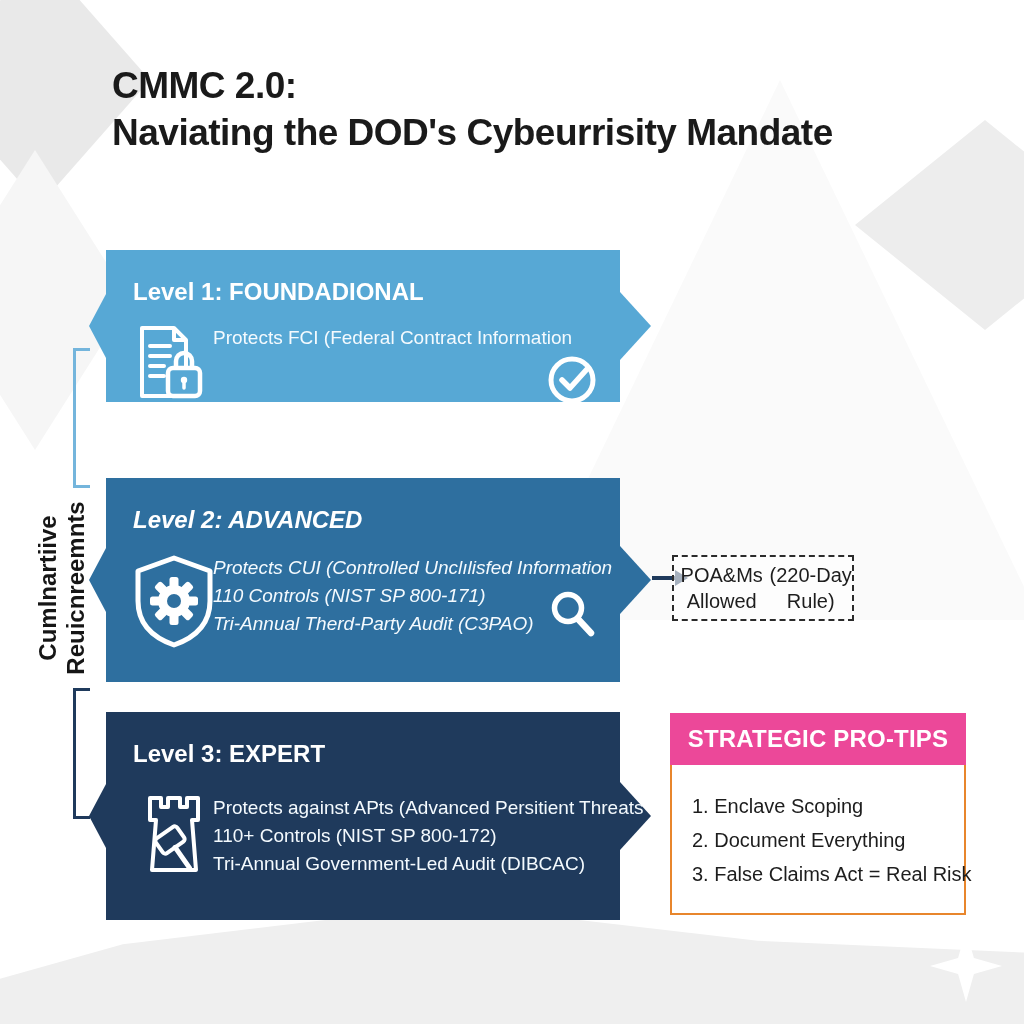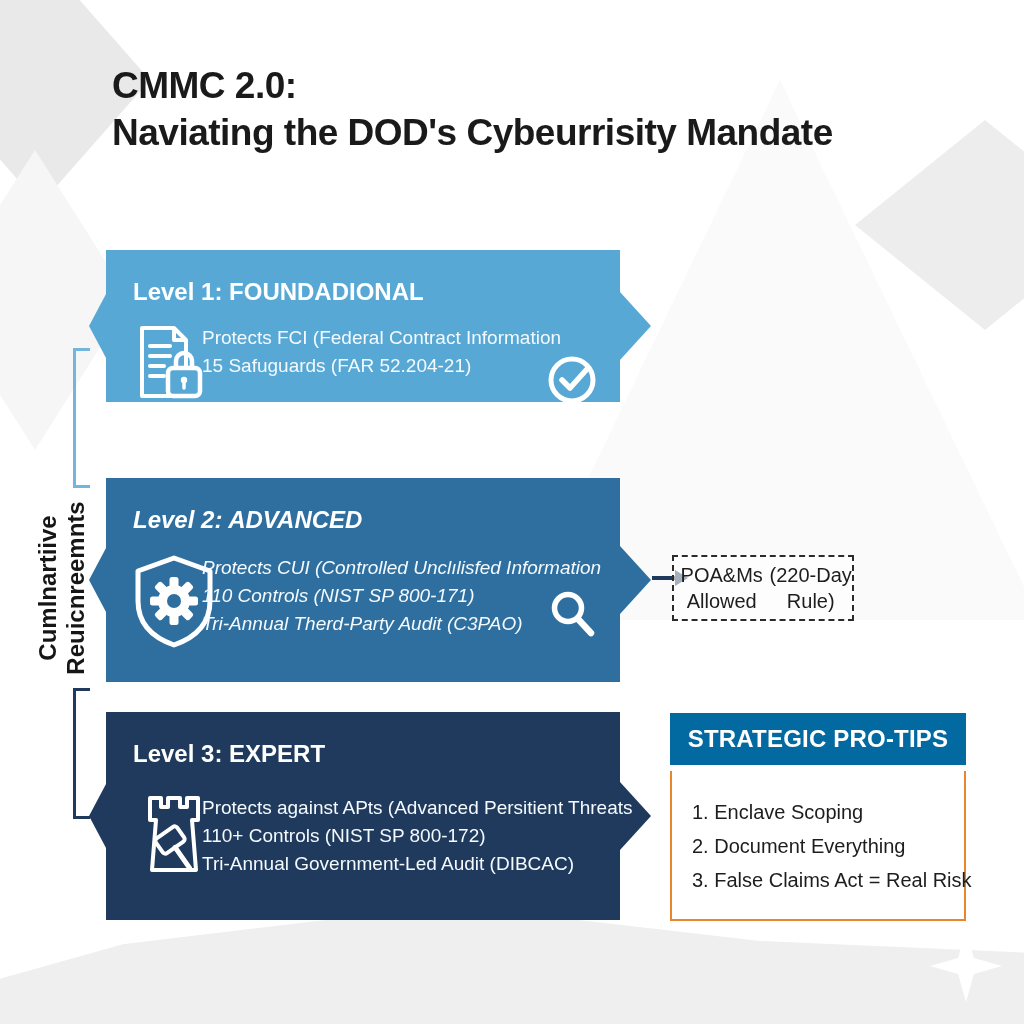--- a/index.html
+++ b/index.html
@@ -30,7 +30,7 @@
     clip-path:polygon(0 0,100% 50%,0 100%);}
   .level-header{position:absolute;left:27px;top:28px;color:#ffffff;font-weight:bold;font-size:24px;white-space:nowrap;}
   .level-icon{position:absolute;left:22px;}
-  .level-lines{position:absolute;left:96px;color:#f4fafe;font-size:19px;line-height:28px;white-space:nowrap;}
+  .level-lines{position:absolute;left:107px;color:#f4fafe;font-size:19px;line-height:28px;white-space:nowrap;}
   .side-icon{position:absolute;right:20px;}
   
   .bracket{border-style:solid;border-width:3px 0 3px 3px;width:14px;}

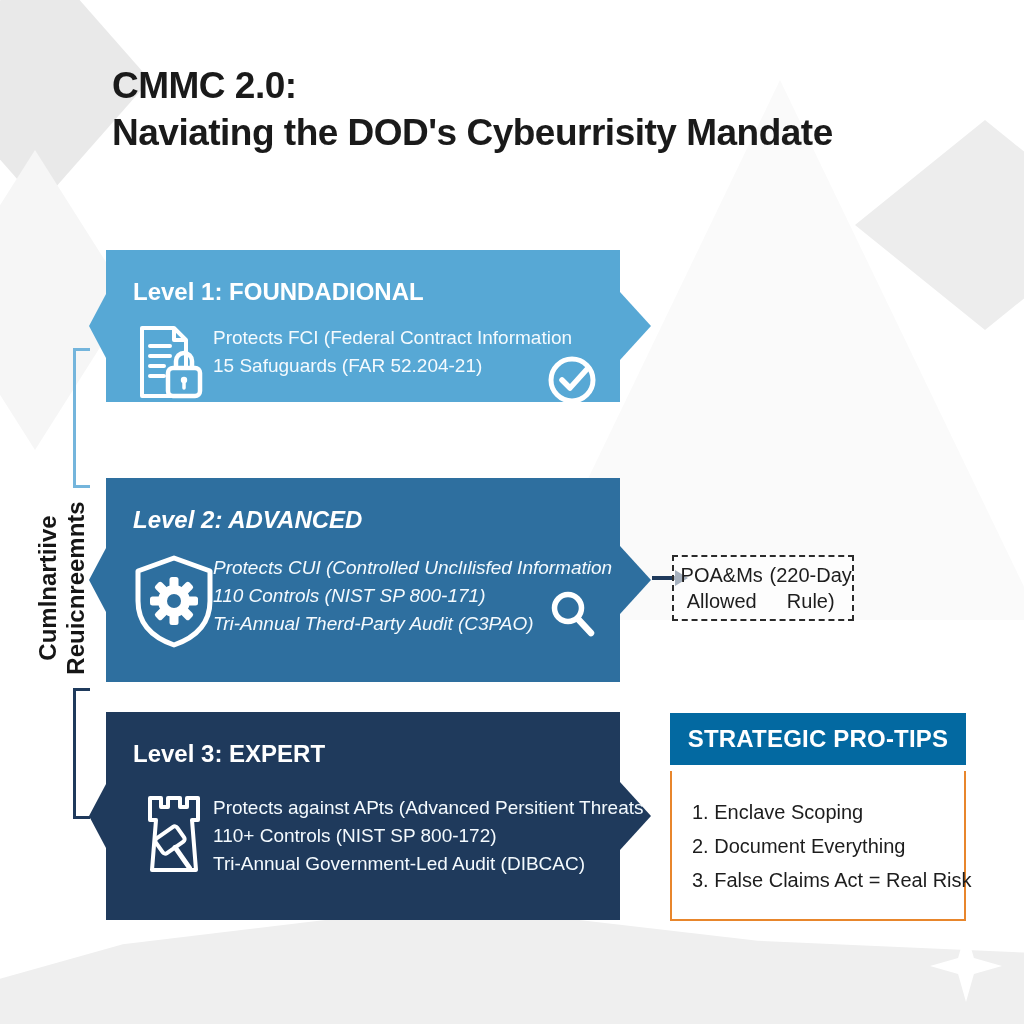--- a/index.html
+++ b/index.html
@@ -100,7 +100,6 @@
   </span>
   <div class="level-lines" style="top:74px;">
     <div>Protects FCI (Federal Contract Information</div>
-    <div>15 Safuguards (FAR 52.204-21)</div>
   </div>
   <span class="side-icon" style="top:102px;">
     <svg width="54" height="54" viewBox="0 0 54 54" fill="none">

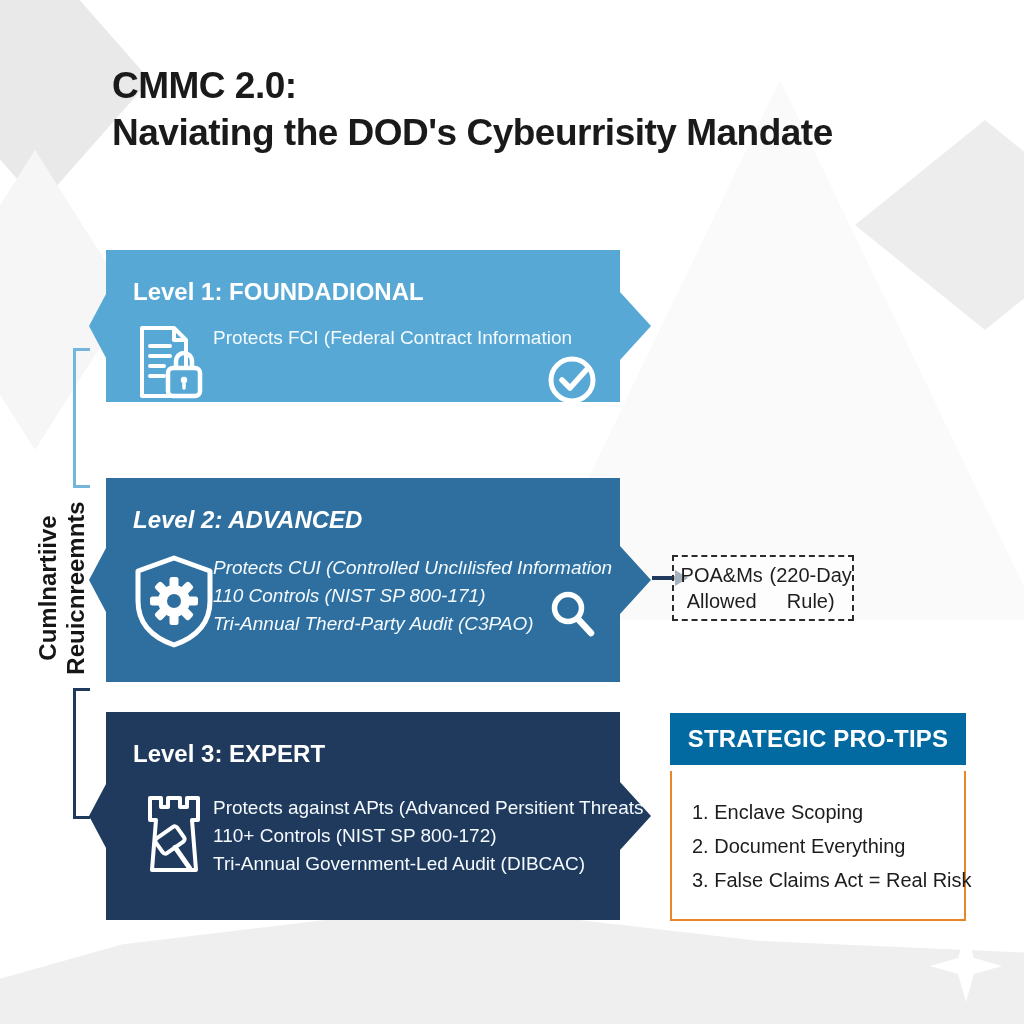--- a/index.html
+++ b/index.html
@@ -174,7 +174,7 @@
 </div>
 
 <div class="abs tips-box">
-  <div class="tips-header" style="background-color: #0369a1;">STRATEGIC PRO-TIPS</div>
+  <div class="tips-header" style="background-color: #ec4899;">STRATEGIC PRO-TIPS</div>
   <div class="tips-body" style="border-color: rgb(232, 134, 44); margin-top: 6px;">
     <div class="tips-item">1. Enclave Scoping</div>
     <div class="tips-item">2. Document Everything</div>

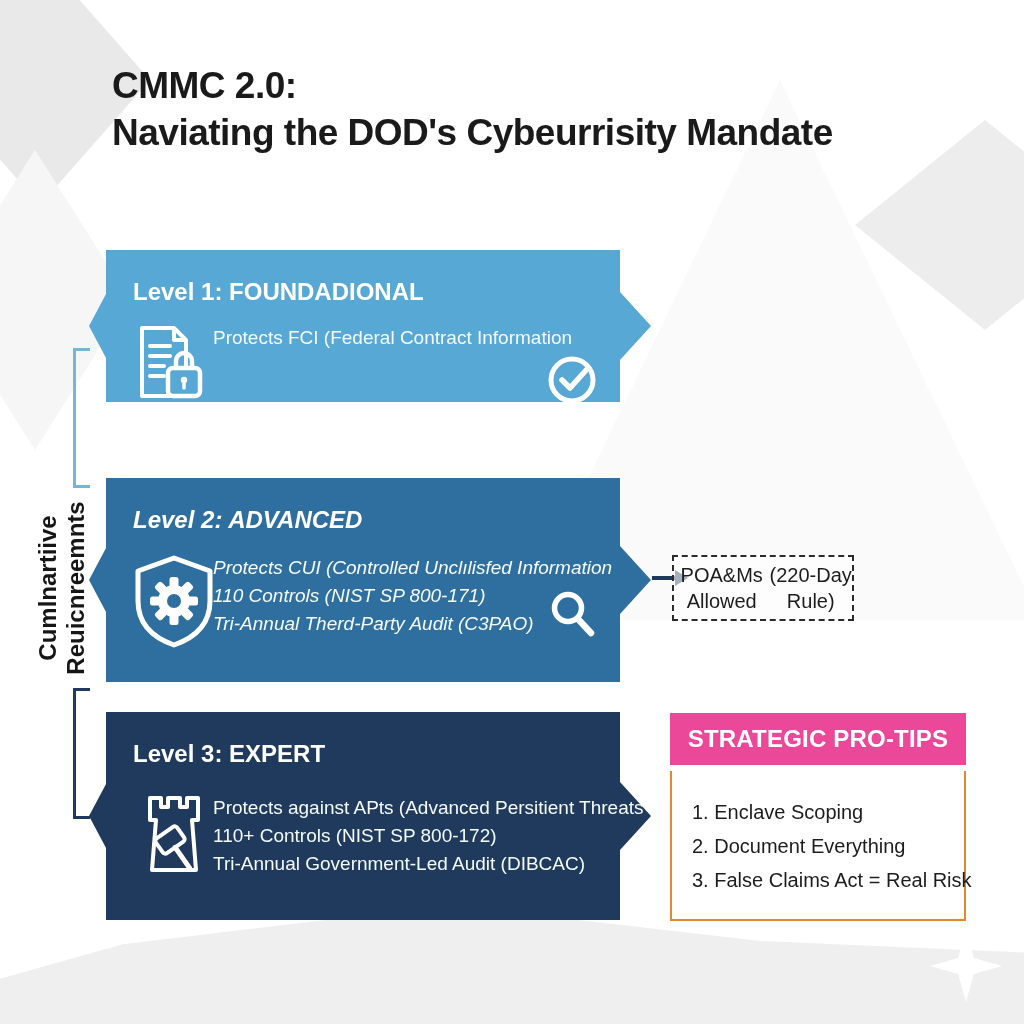--- a/index.html
+++ b/index.html
@@ -175,7 +175,7 @@
 
 <div class="abs tips-box">
   <div class="tips-header" style="background-color: #ec4899;">STRATEGIC PRO-TIPS</div>
-  <div class="tips-body" style="border-color: rgb(232, 134, 44); margin-top: 6px;">
+  <div class="tips-body" style="border-color: rgb(232, 134, 44);">
     <div class="tips-item">1. Enclave Scoping</div>
     <div class="tips-item">2. Document Everything</div>
     <div class="tips-item">3. False Claims Act = Real Risk</div>

